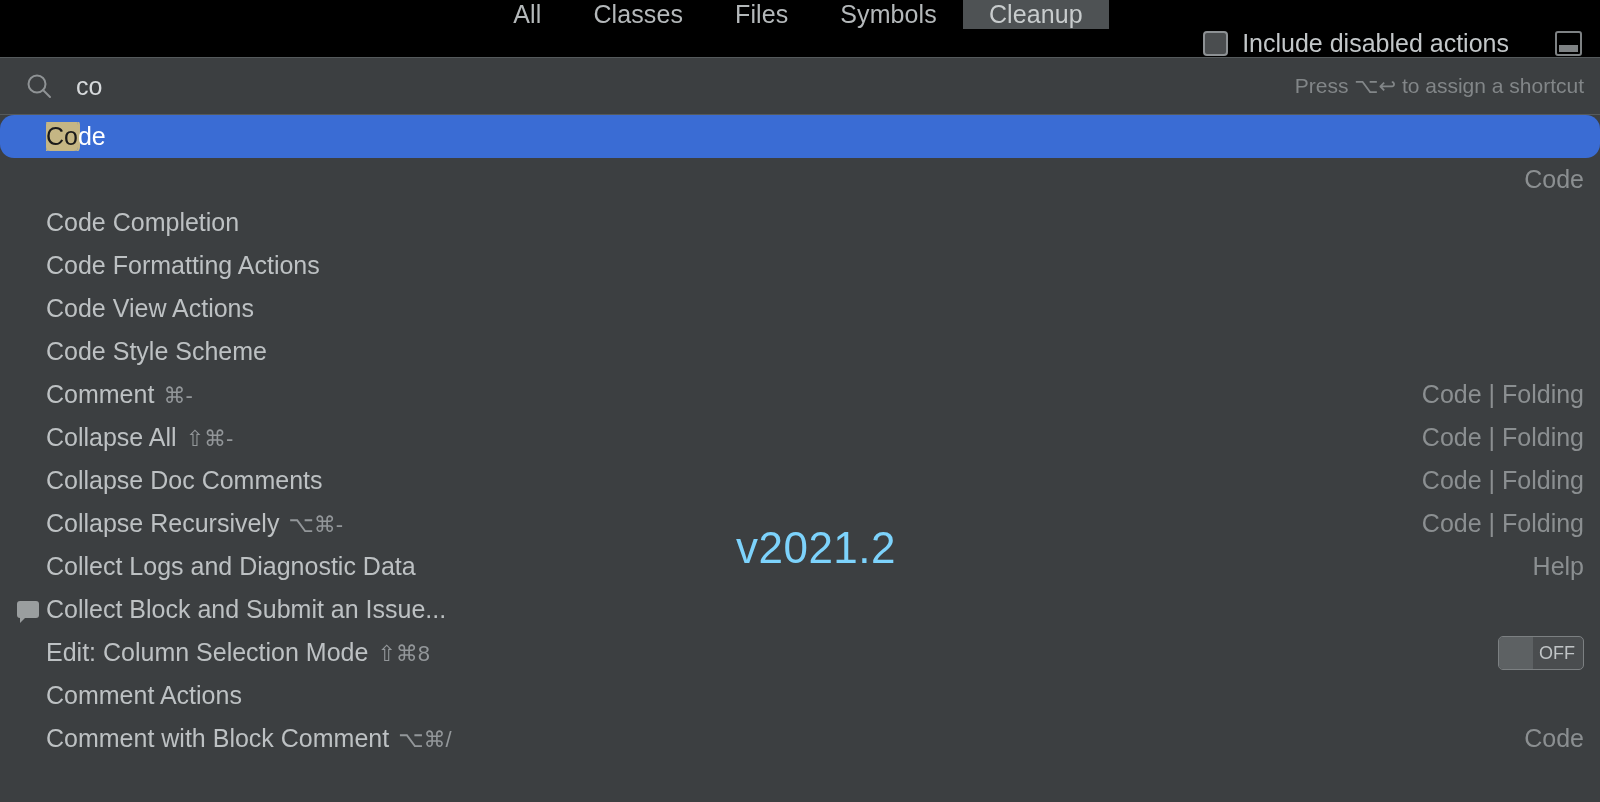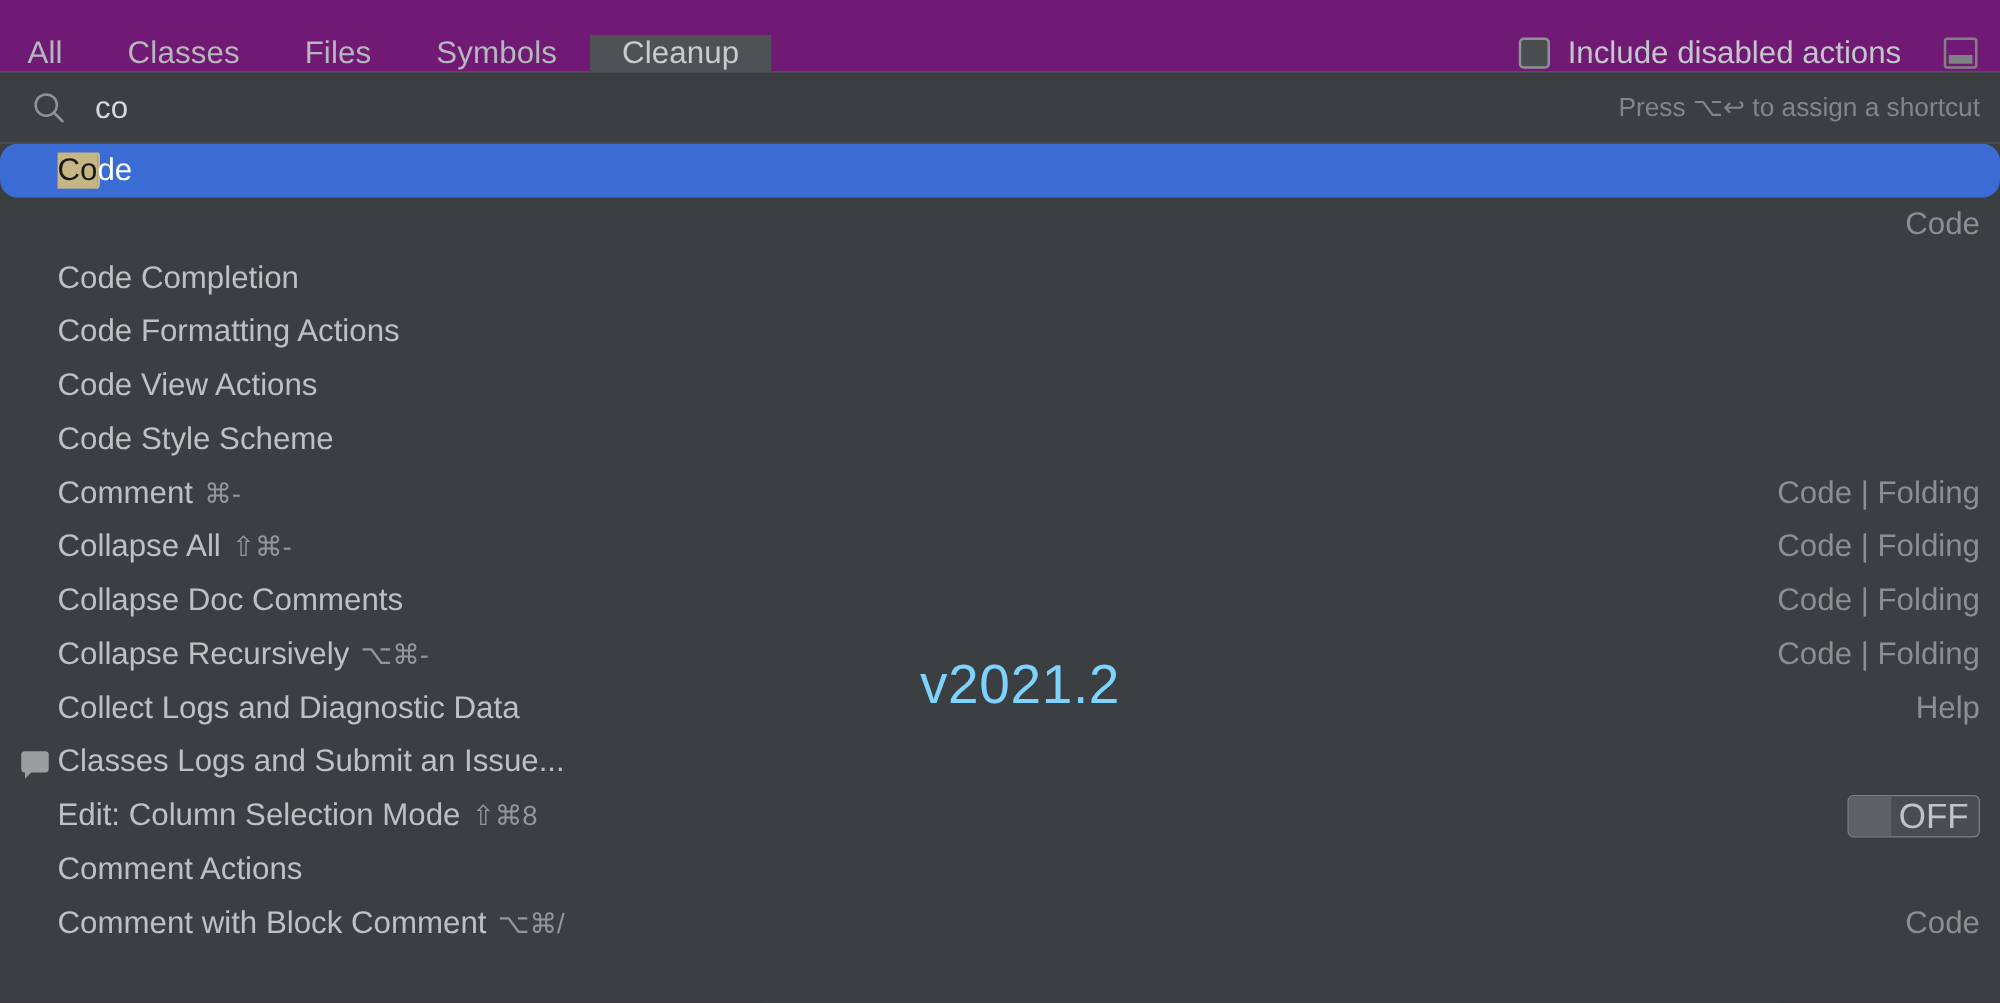--- a/index.html
+++ b/index.html
@@ -26,10 +26,11 @@
     position: relative;
     height: 57px;
     min-height: 57px;
-    background: #701a75;
-    display: flex;
-    align-items: flex-end;
+    background: #000000;
+    display: flex;
+    align-items: center;
     box-sizing: border-box;
+    flex-direction: column;
   }
   .tabs {
     display: flex;

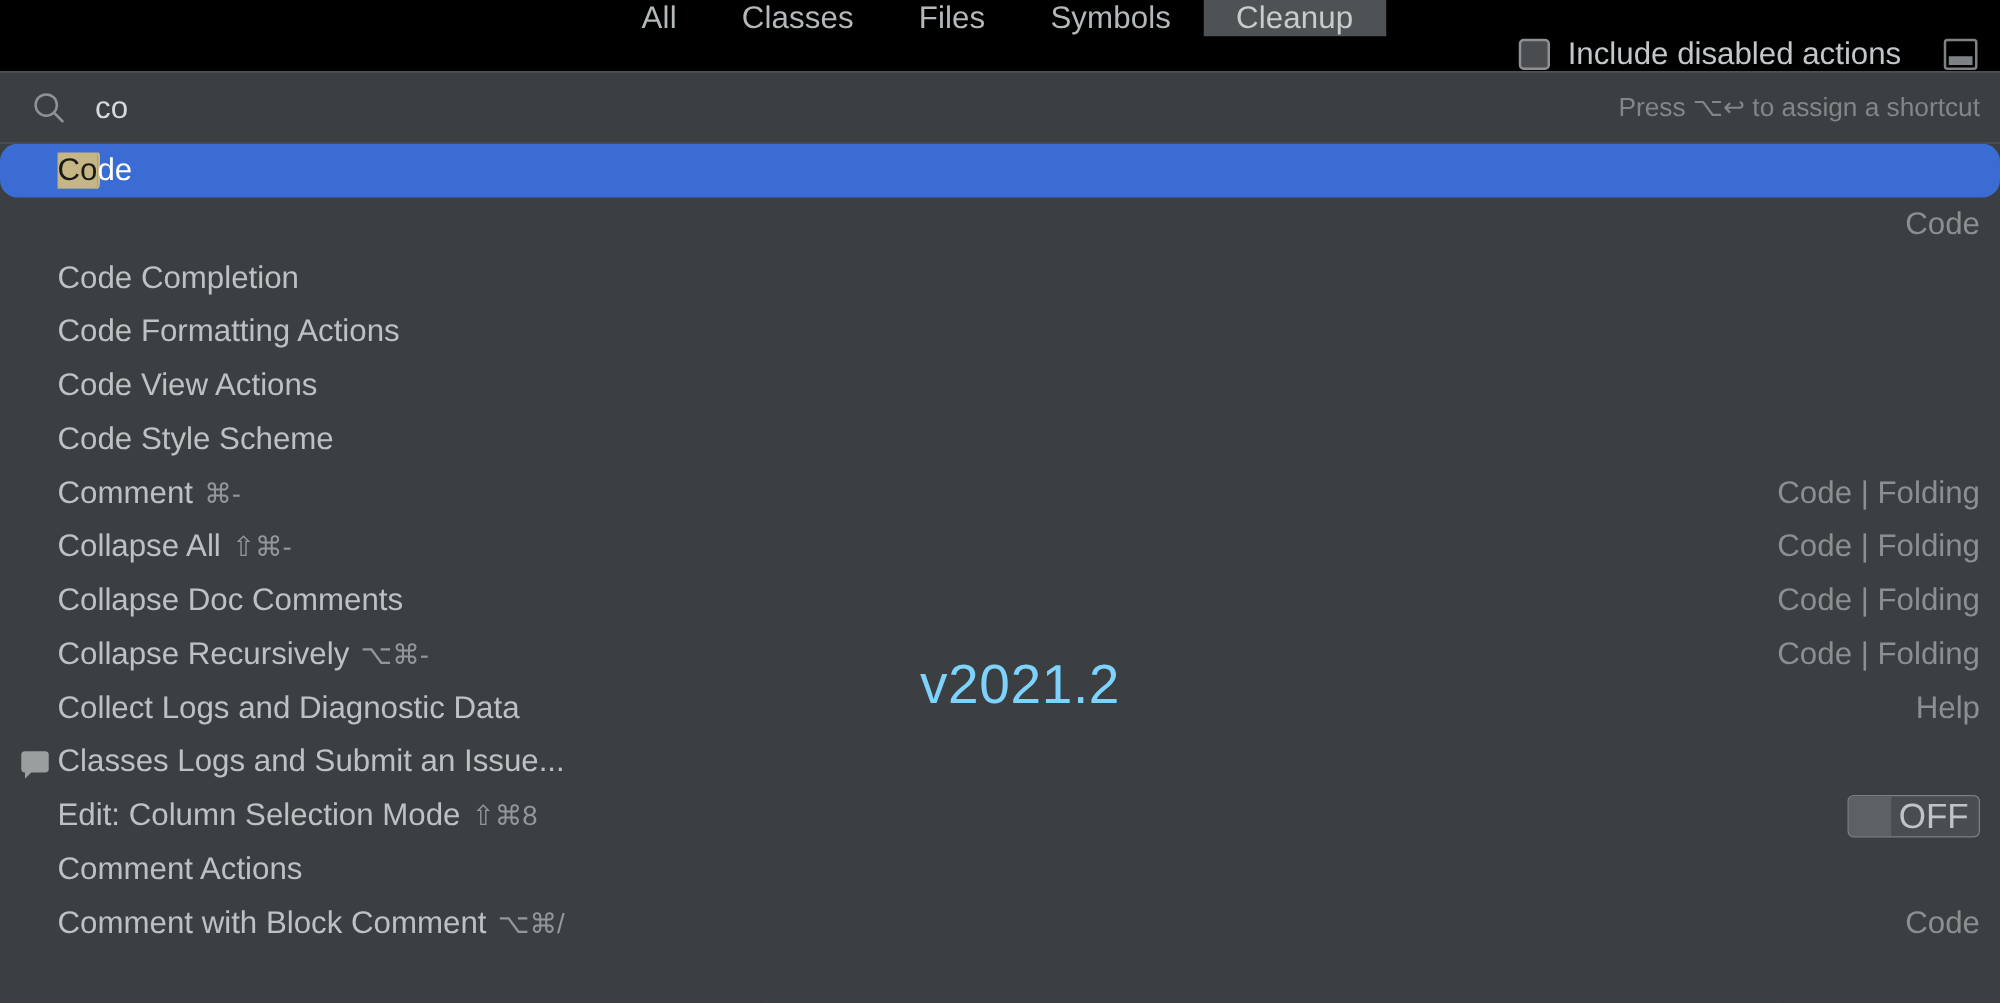--- a/index.html
+++ b/index.html
@@ -56,7 +56,7 @@
     display: flex;
     align-items: center;
     padding-right: 18px;
-    gap: 12px;
+    gap: 24px;
   }
   .chk-wrap {
     display: flex;

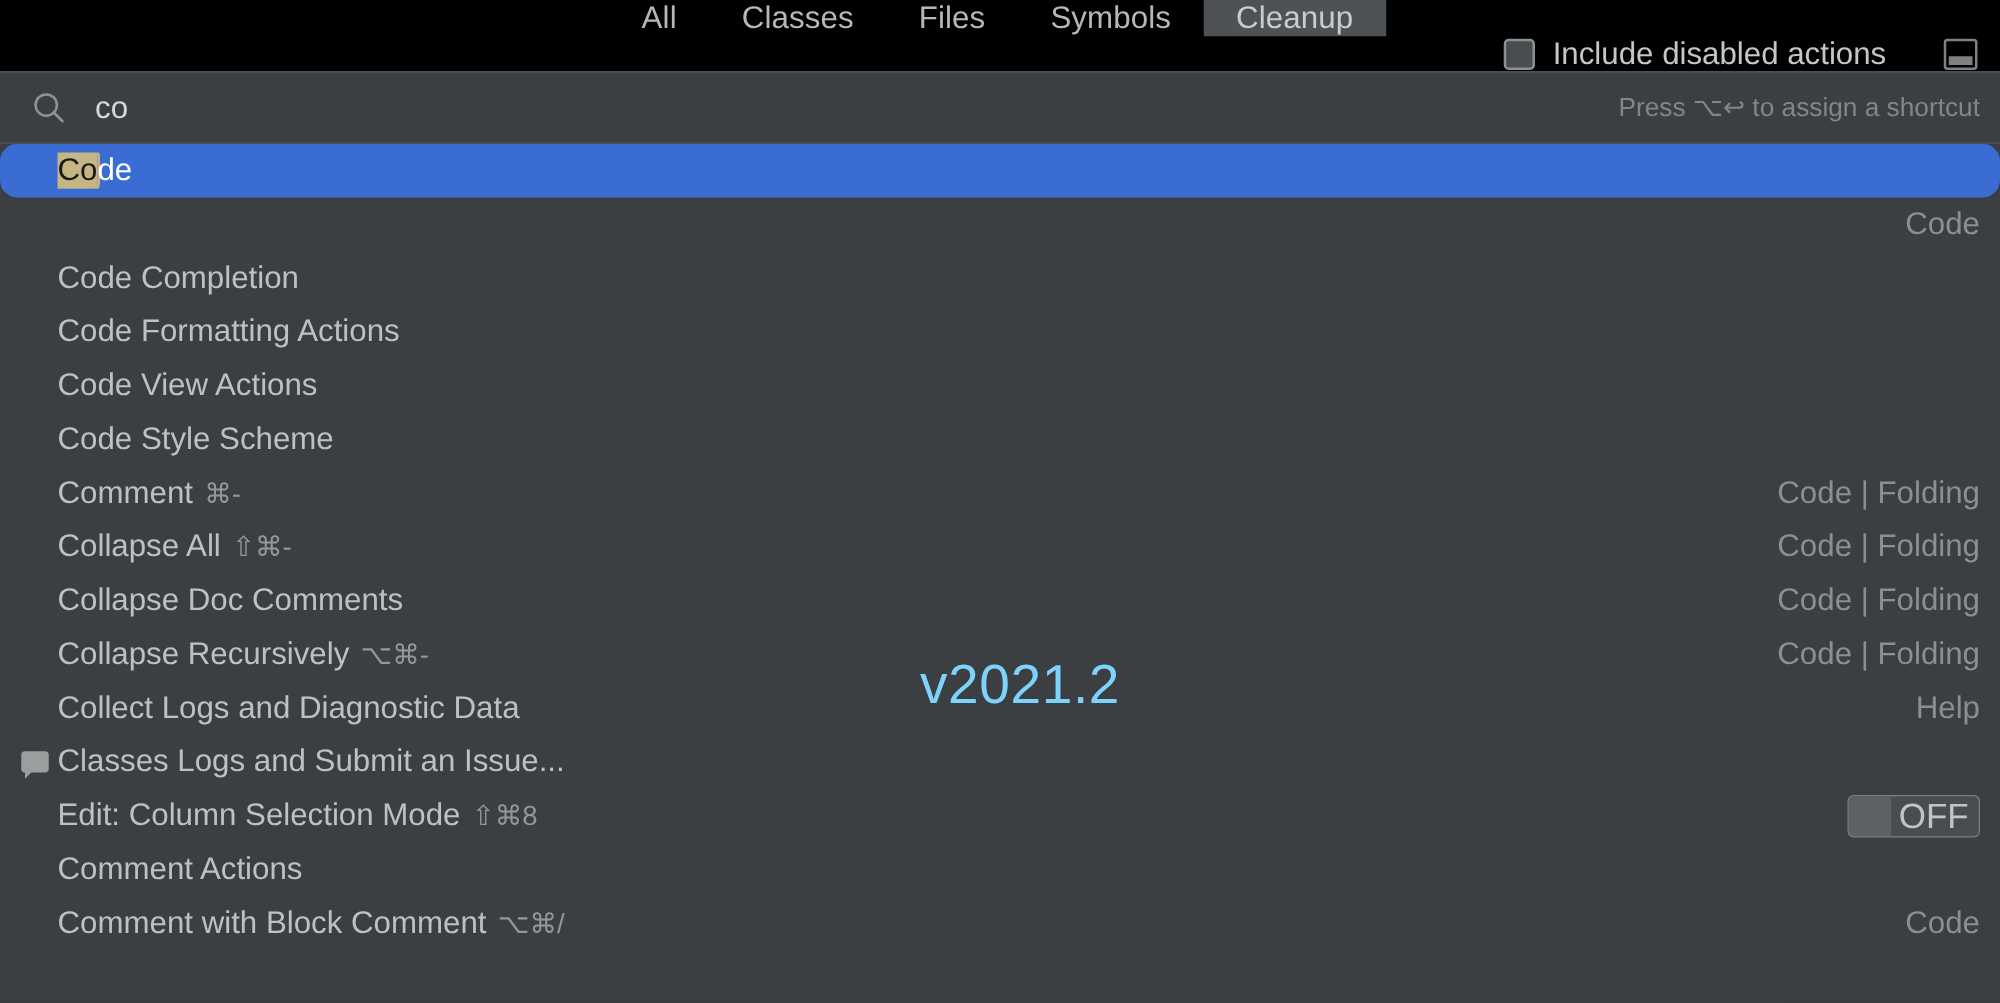--- a/index.html
+++ b/index.html
@@ -367,7 +367,7 @@
             <span class="bubble"></span>
           </div>
           <div class="row-main">
-            <span class="row-label">Classes Logs and Submit an Issue...</span>
+            <span class="row-label">Collect Block and Submit an Issue...</span>
           </div>
         </div>
         <div class="row">

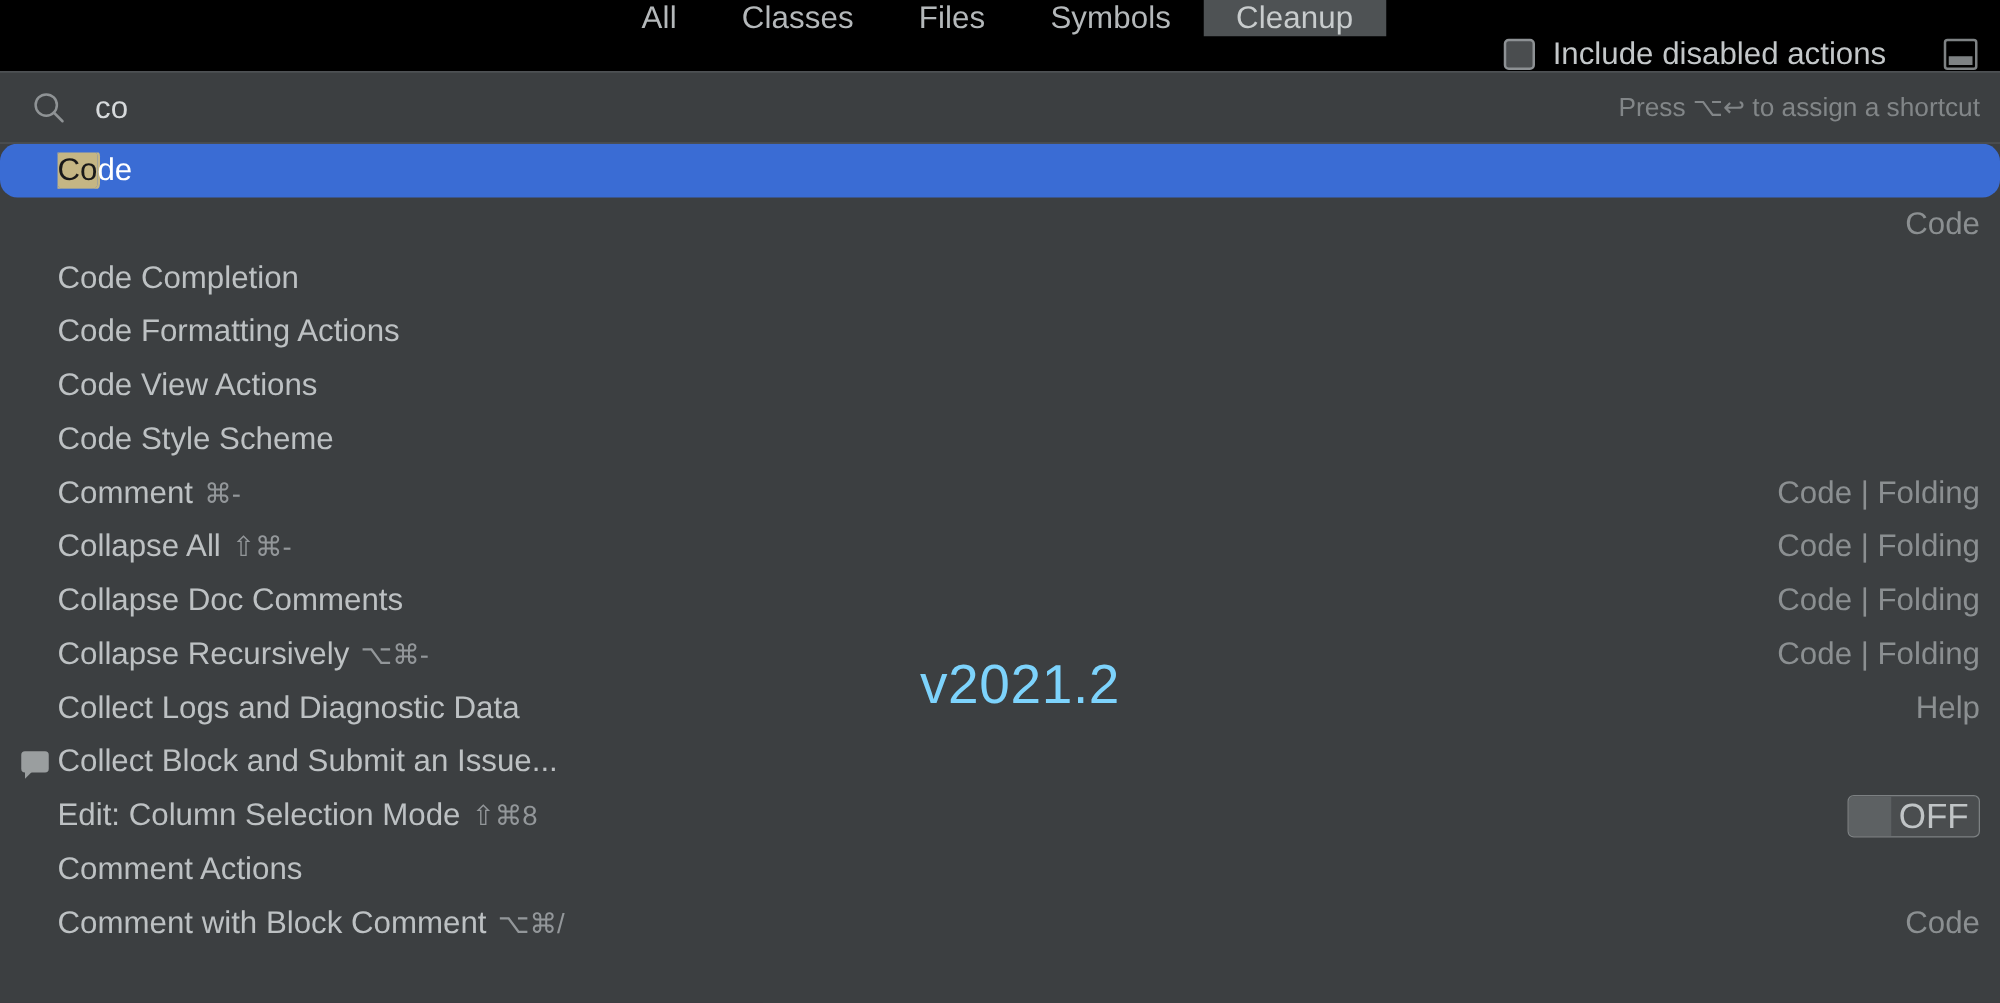--- a/index.html
+++ b/index.html
@@ -238,7 +238,7 @@
     background: #5d6163;
   }
   .toggle .tog-label {
-    font-size: 28px;
+    font-size: 18px;
     color: #c0c4c6;
     padding: 0 8px 0 6px;
     line-height: 1;

